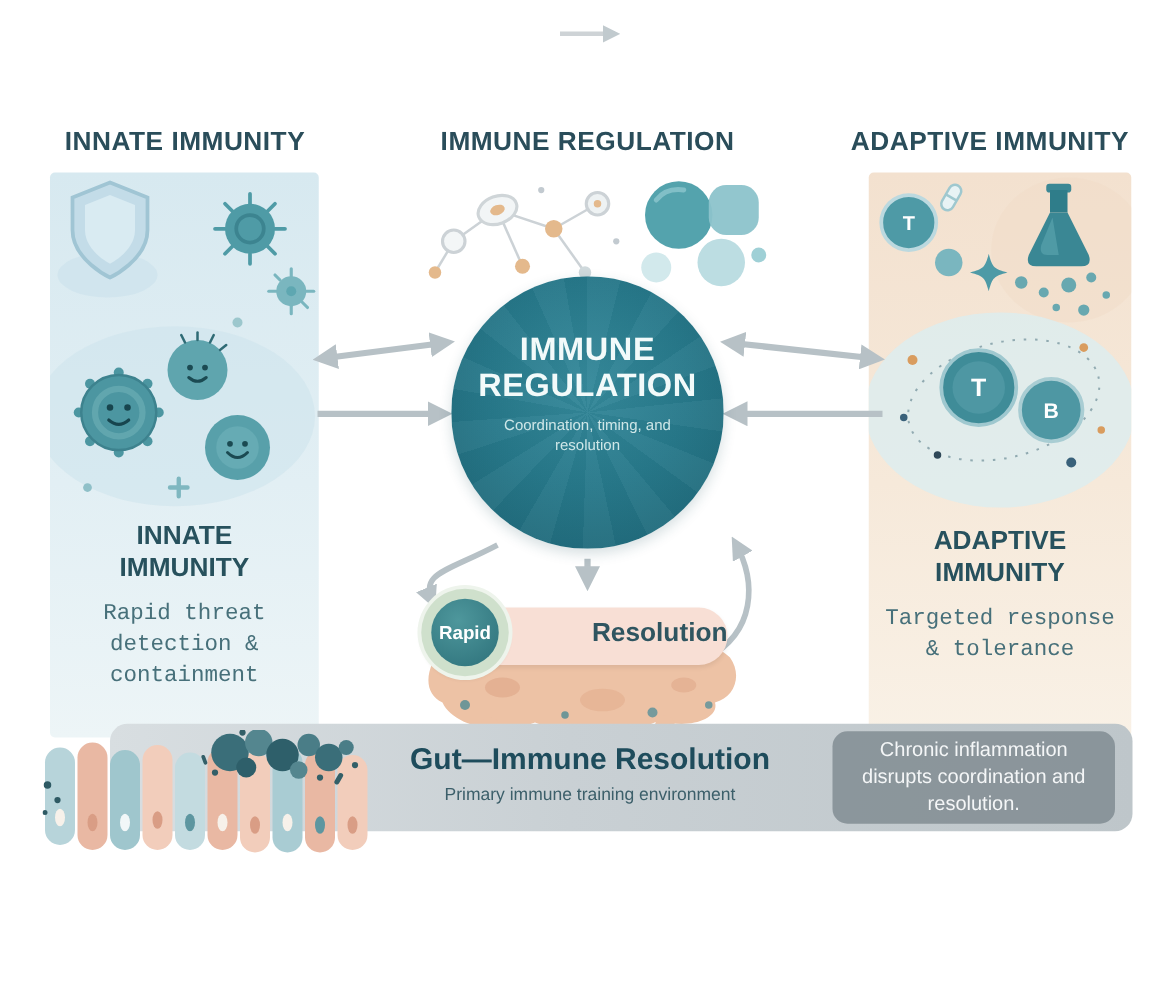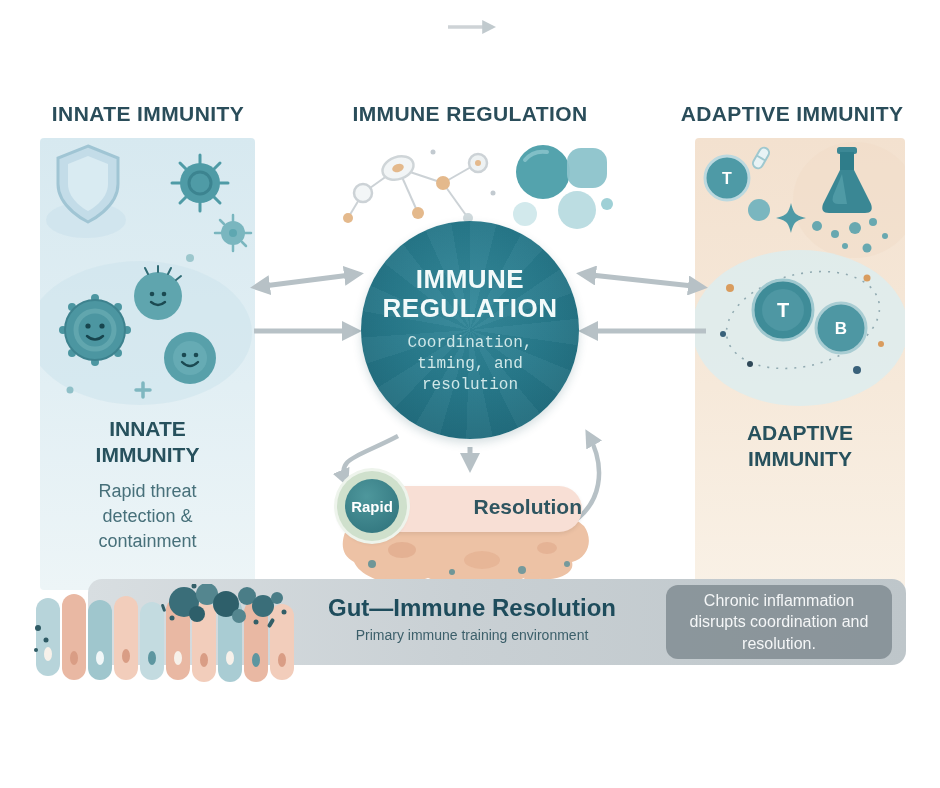--- a/index.html
+++ b/index.html
@@ -34,7 +34,7 @@
     box-shadow: 0 4px 10px rgba(30,80,90,.18);
     text-align:center; color:#fff; }
   .circle-title { margin:44px auto 0; width:185px; font-size:26px; font-weight:bold; line-height:1.12; letter-spacing:.5px; color:#f2fafa; }
-  .circle-sub { margin:10px auto 0; width:140px; font-size:16px; line-height:1.3; color:#cfe7e8;font-family:Liberation Mono, monospace; }
+  .circle-sub { margin:10px auto 0; width:140px; font-size:12px; line-height:1.3; color:#cfe7e8; }
 
   .pink-band { position:absolute; left:338px; top:486px; width:244px; height:46px; border-radius:23px;
     background:#f8dfd5; box-shadow:0 2px 4px rgba(0,0,0,.08); }

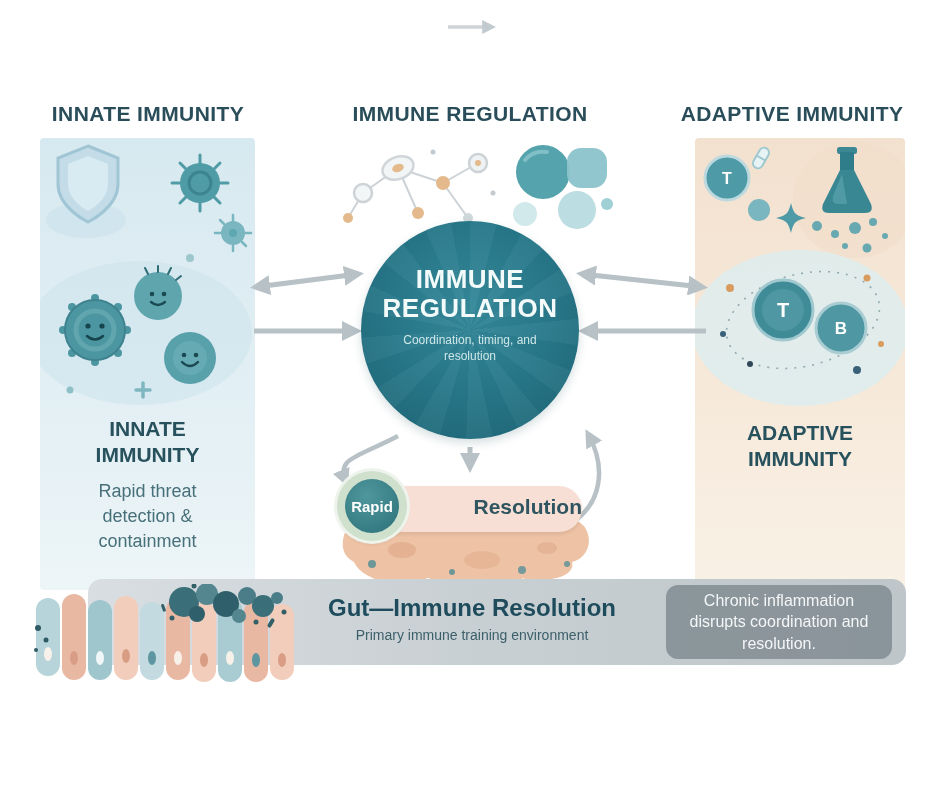--- a/index.html
+++ b/index.html
@@ -21,7 +21,7 @@
   .panel-left .panel-text { top:278px; }
   .panel-right .panel-text { top:282px; }
   .panel-title { font-size:21px; font-weight:bold; color:#27515d; line-height:1.25; width:160px; margin:0 auto; }
-  .panel-desc { margin:10px auto 0; font-size:18px; color:#47707a; line-height:1.4; }
+  .panel-desc { margin:10px auto 0; font-size:18px; color:#47707a; line-height:1.4;font-family:Liberation Mono, monospace; }
   .panel-left .panel-desc { width:165px; }
   .panel-right .panel-desc { width:185px; }
 

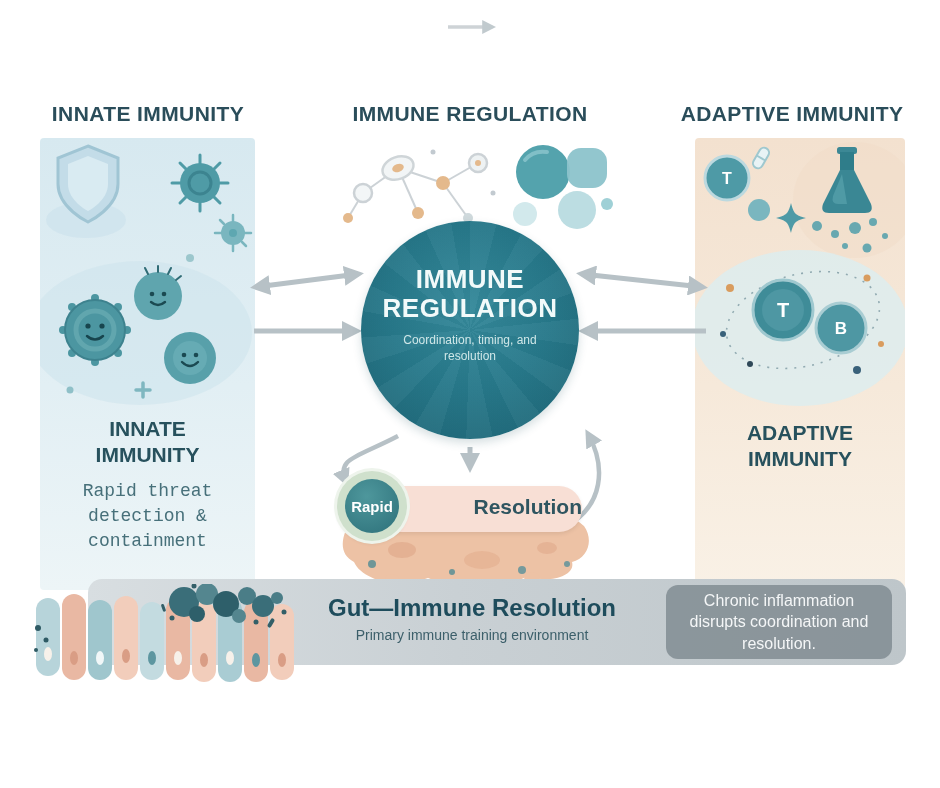--- a/index.html
+++ b/index.html
@@ -201,6 +201,7 @@
     </svg>
     <div class="panel-text">
       <div class="panel-title">ADAPTIVE IMMUNITY</div>
+      <div class="panel-desc">Targeted response &amp; tolerance</div>
     </div>
   </div>
 

